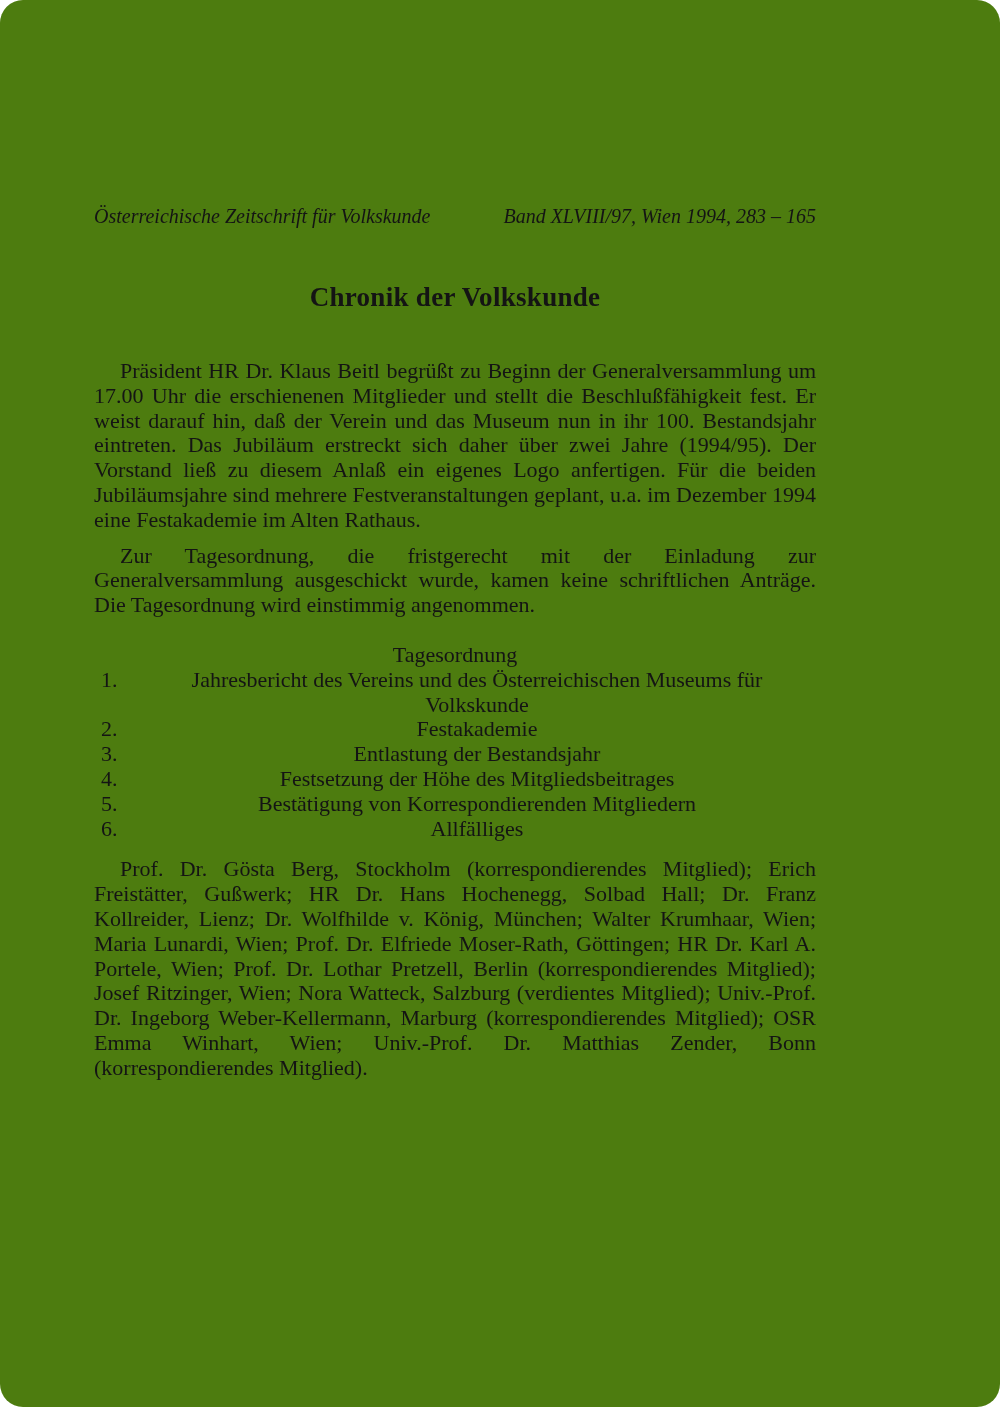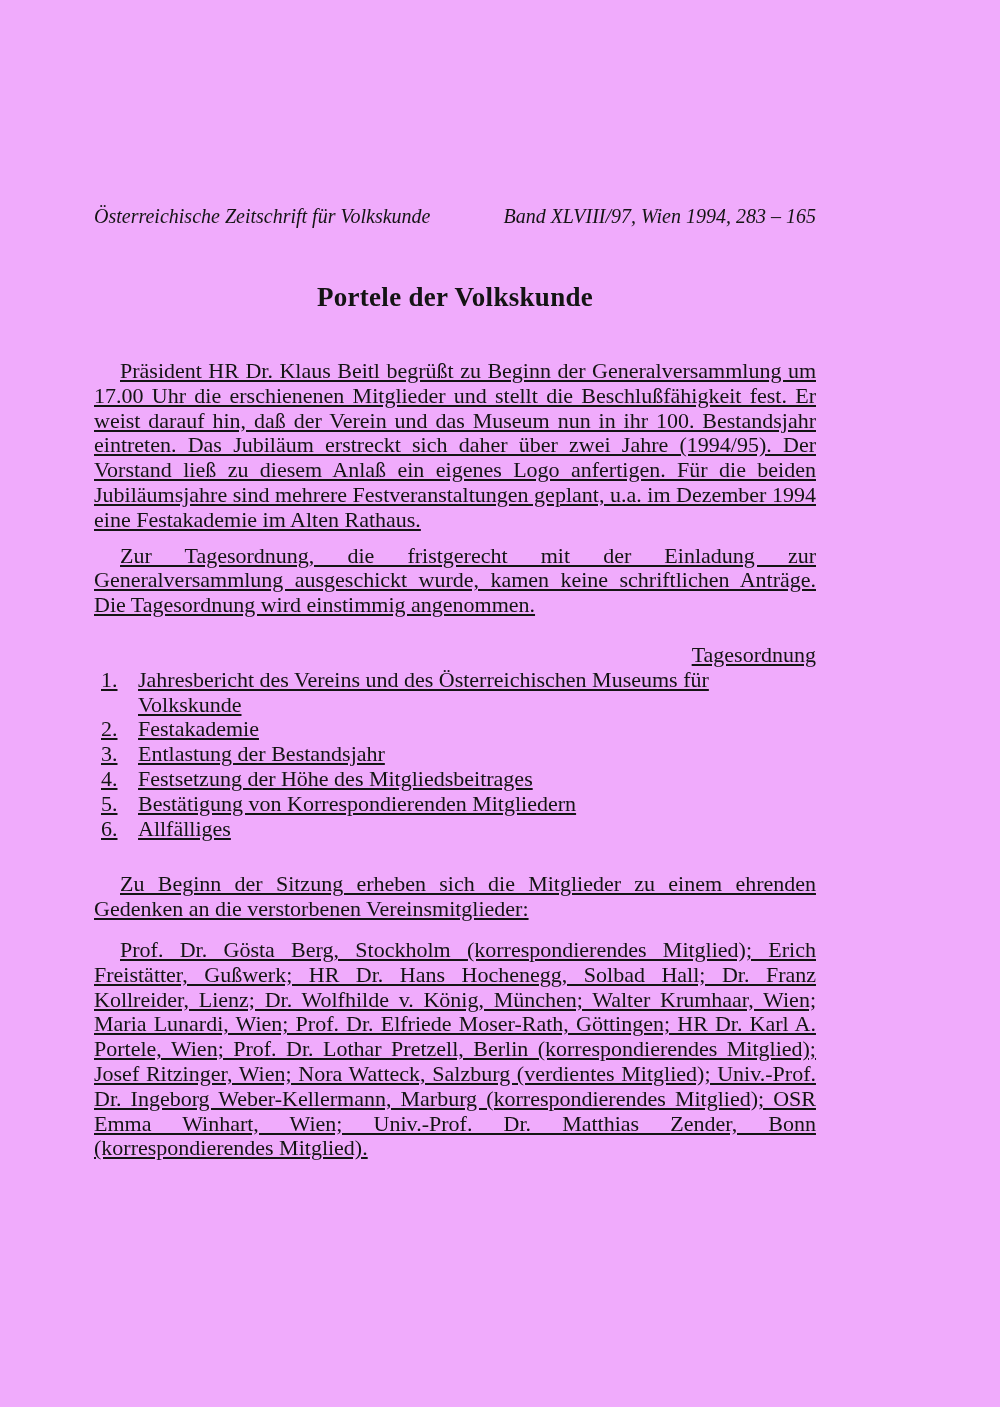--- a/index.html
+++ b/index.html
@@ -11,10 +11,11 @@
     position: relative;
     width: 1000px;
     height: 1407px;
-    background: #f0abfc;
+    background: #4d7c0f;
     color: #141414;
     font-family: "Liberation Serif", "DejaVu Serif", serif;
     overflow: hidden;
+    border-radius: 23px;
   }
   .content {
     position: absolute;

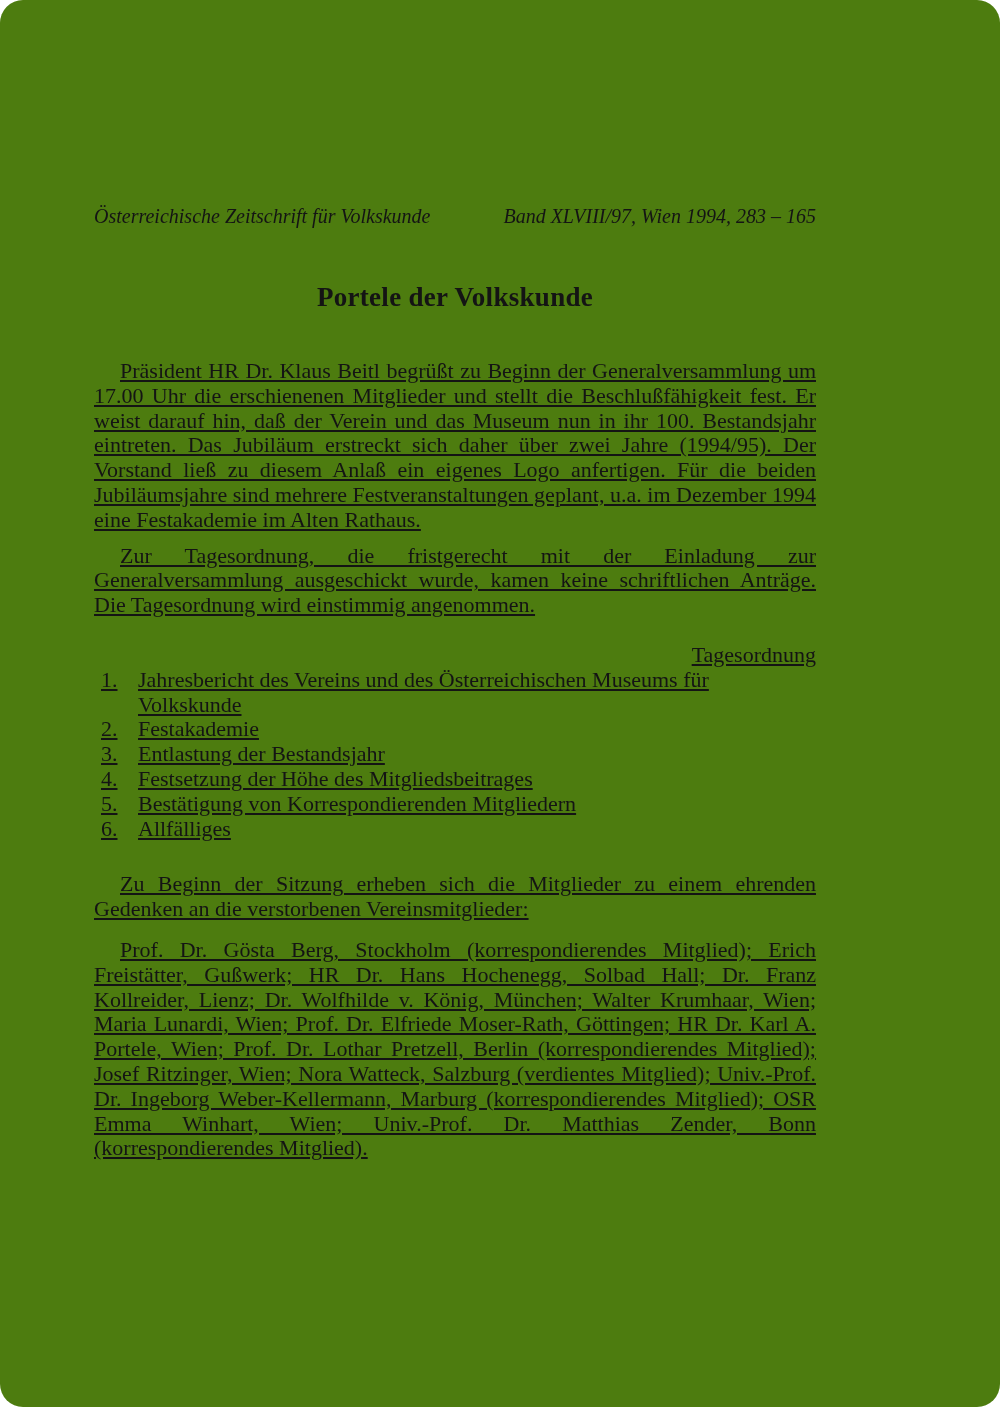--- a/index.html
+++ b/index.html
@@ -95,7 +95,7 @@
       <span>Band XLVIII/97, Wien 1994, 283 – 165</span>
     </div>
 
-    <div class="page-title">Portele der Volkskunde</div>
+    <div class="page-title">Chronik der Volkskunde</div>
 
 
     <div class="body-text">

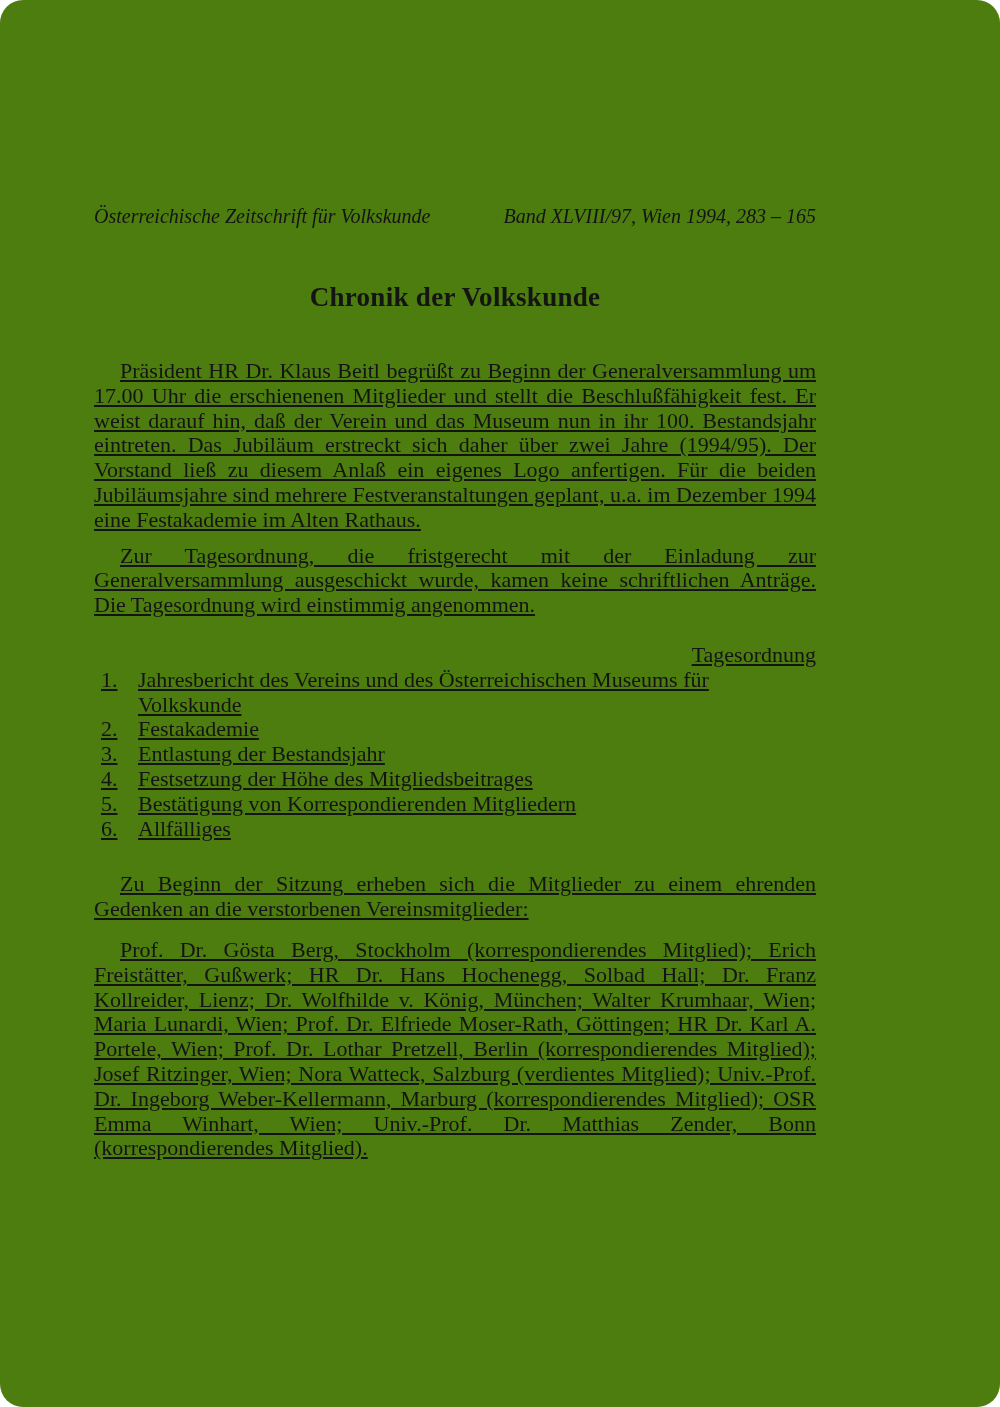--- a/index.html
+++ b/index.html
@@ -52,7 +52,6 @@
     font-size: 22px;
     line-height: 24.8px;
     text-align: justify;
-    text-decoration: underline;
   }
   p.para {
     margin: 0;

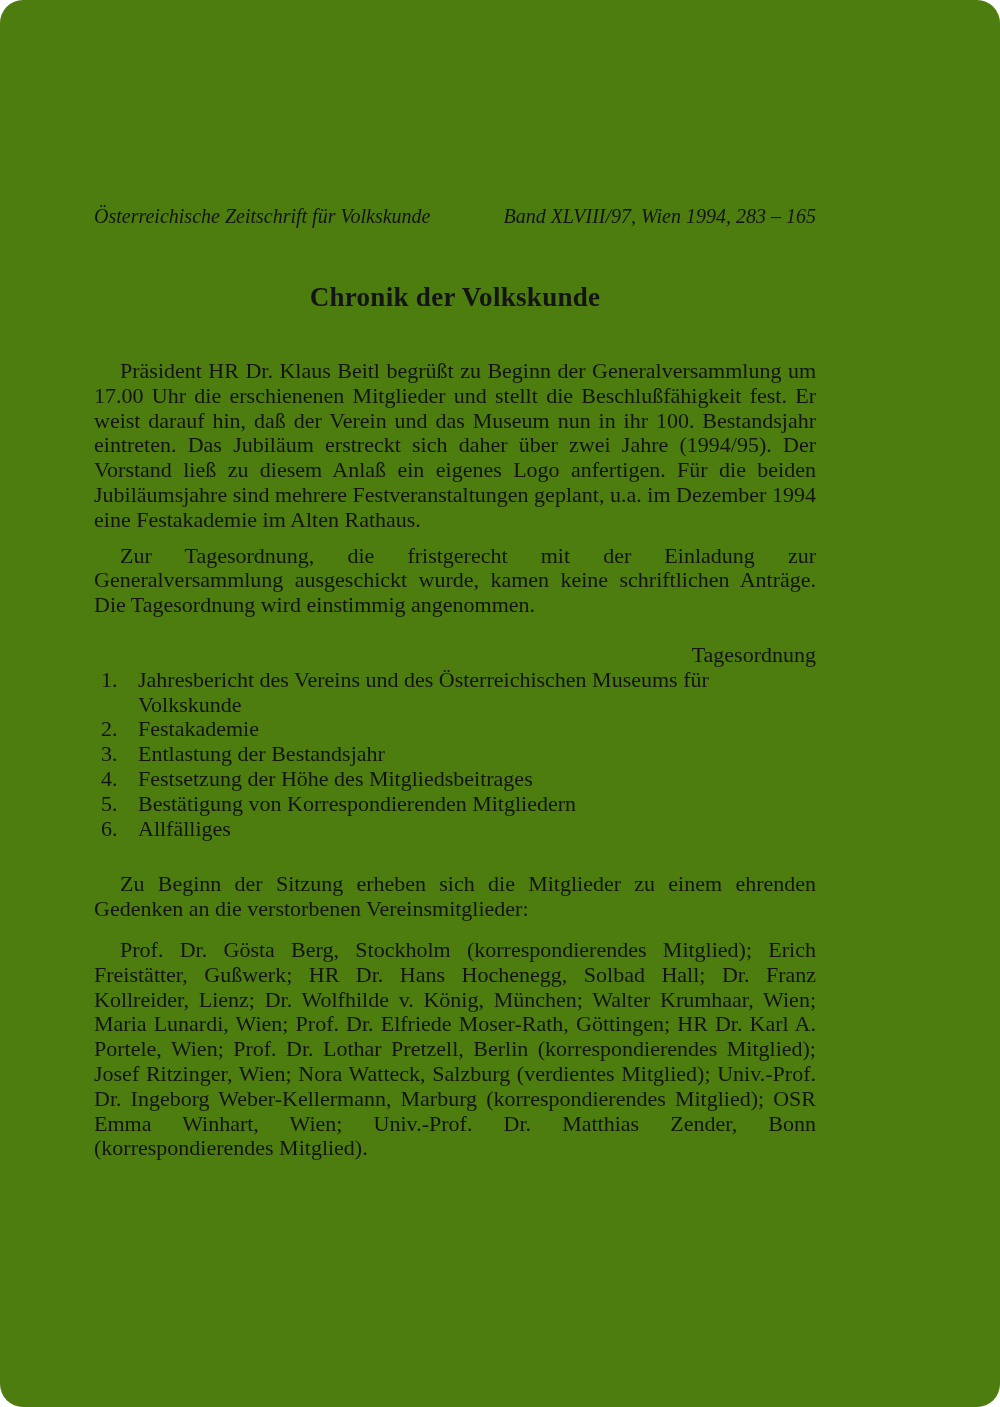--- a/index.html
+++ b/index.html
@@ -60,7 +60,7 @@
   p.p1 { margin-top: 46px; }
   p.p2 { margin-top: 11px; }
   .agenda-heading {
-    text-align: right;
+    text-align: center;
     font-size: 22px;
     line-height: 24.8px;
     margin-top: 25px;

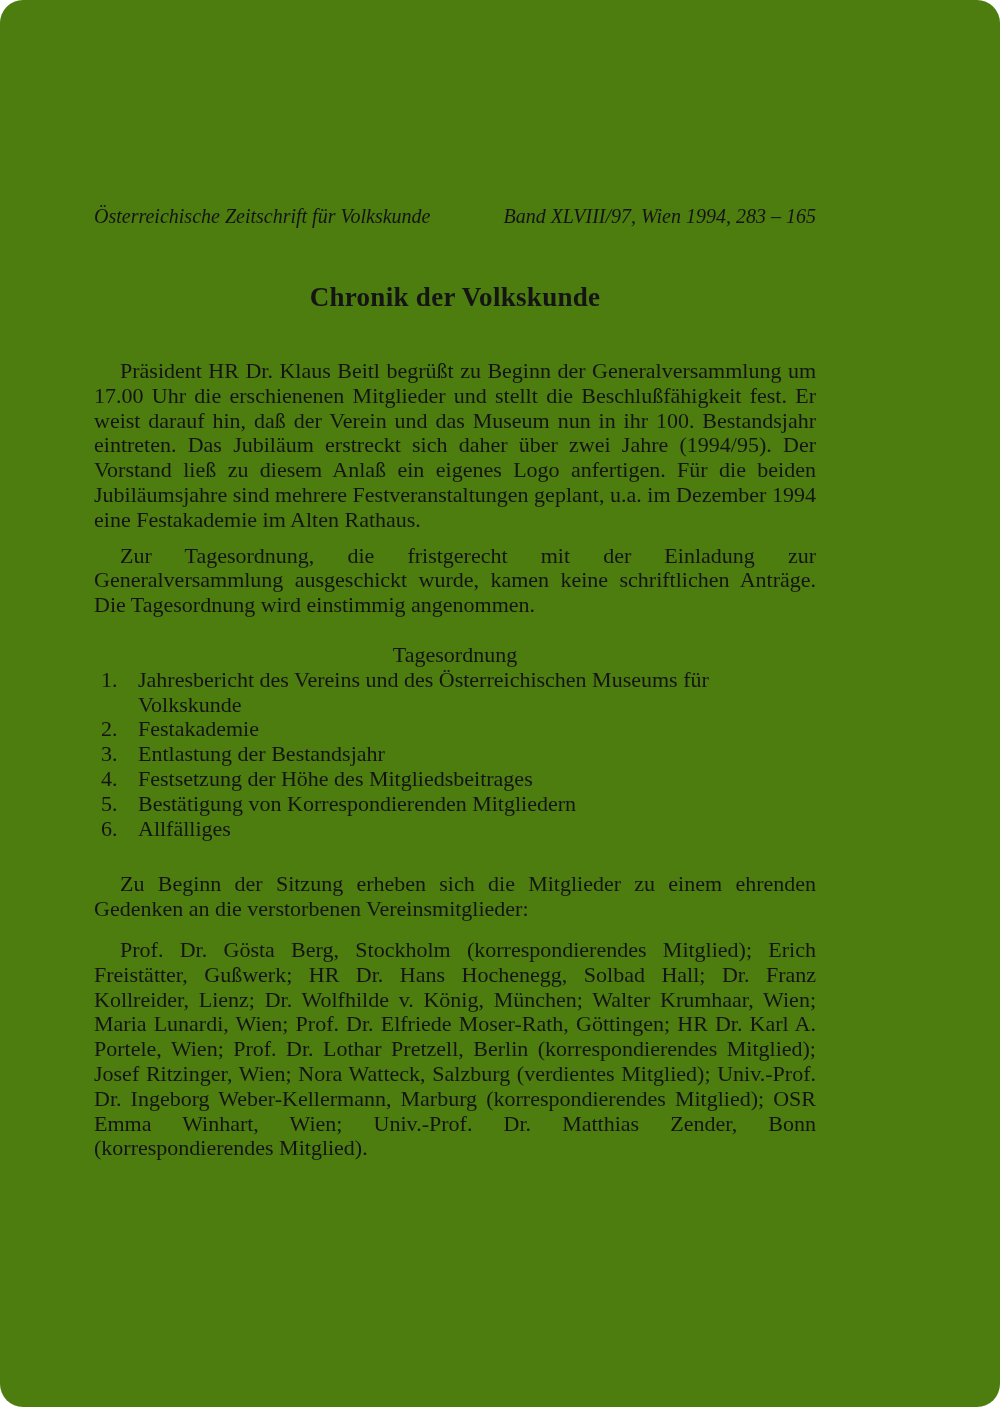--- a/index.html
+++ b/index.html
@@ -78,7 +78,7 @@
   }
   .agenda-text {
     flex: 1;
-    text-align: left;
+    text-align: center;
   }
   p.p3 { margin-top: 31px; }
   p.p4 { margin-top: 16px; }

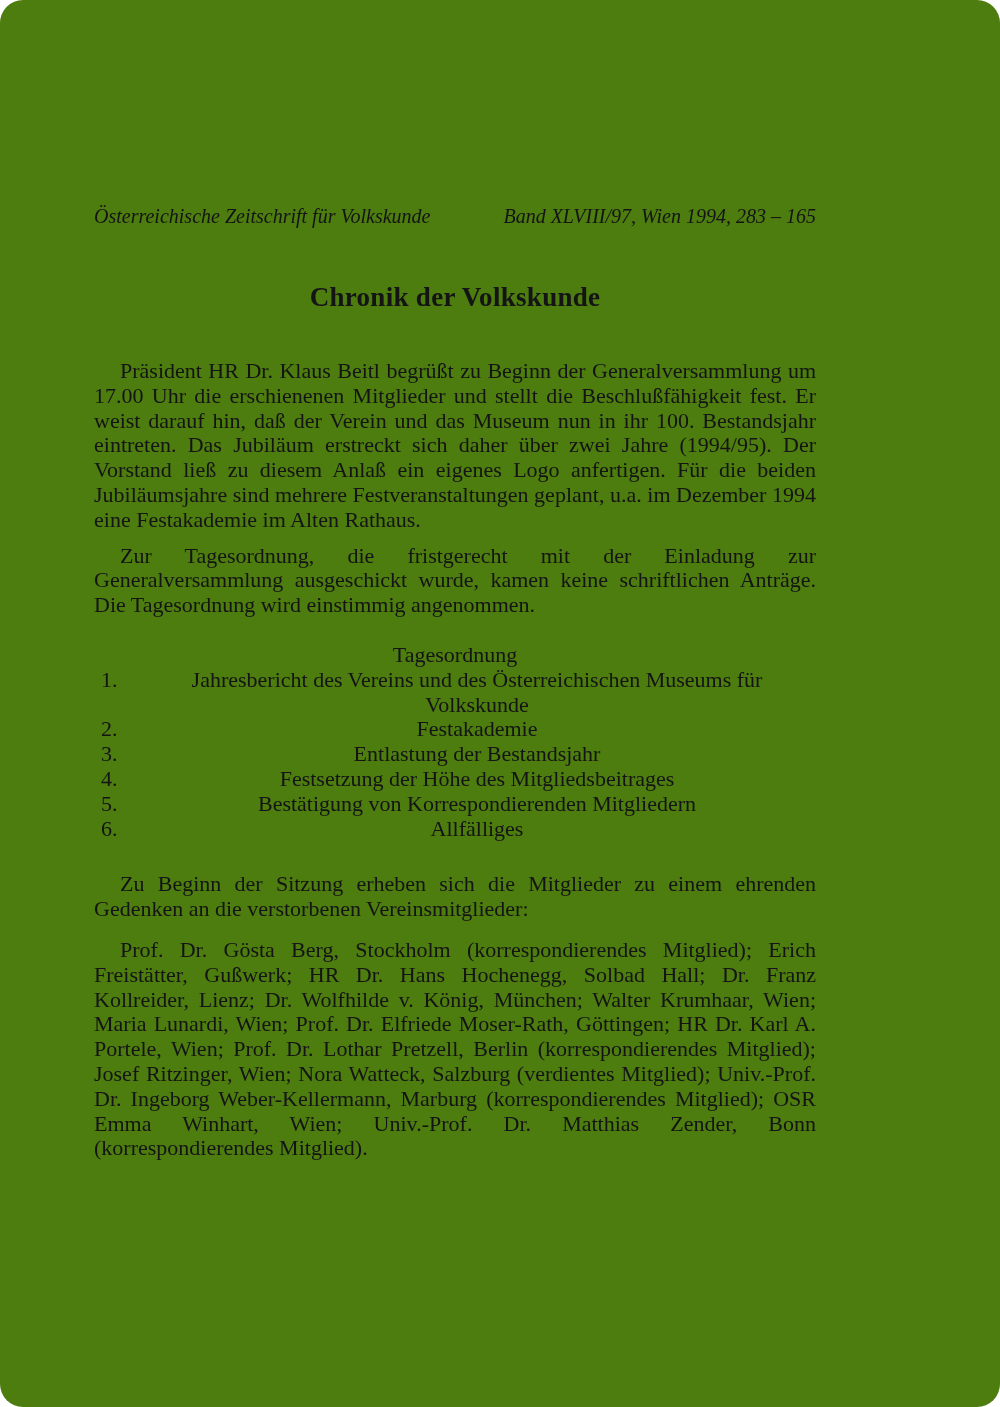--- a/index.html
+++ b/index.html
@@ -132,7 +132,6 @@
         </div>
       </div>
 
-      <p class="para p3">Zu Beginn der Sitzung erheben sich die Mitglieder zu einem ehrenden Gedenken an die verstorbenen Vereinsmitglieder:</p>
 
       <p class="para p4">Prof. Dr. Gösta Berg, Stockholm (korrespondierendes Mitglied); Erich Freistätter, Gußwerk; HR Dr. Hans Hochenegg, Solbad Hall; Dr. Franz Kollreider, Lienz; Dr. Wolfhilde v. König, München; Walter Krumhaar, Wien; Maria Lunardi, Wien; Prof. Dr. Elfriede Moser-Rath, Göttingen; HR Dr. Karl A. Portele, Wien; Prof. Dr. Lothar Pretzell, Berlin (korrespondierendes Mitglied); Josef Ritzinger, Wien; Nora Watteck, Salzburg (verdientes Mitglied); Univ.-Prof. Dr. Ingeborg Weber-Kellermann, Marburg (korrespondierendes Mitglied); OSR Emma Winhart, Wien; Univ.-Prof. Dr. Matthias Zender, Bonn (korrespondierendes Mitglied).</p>
 

